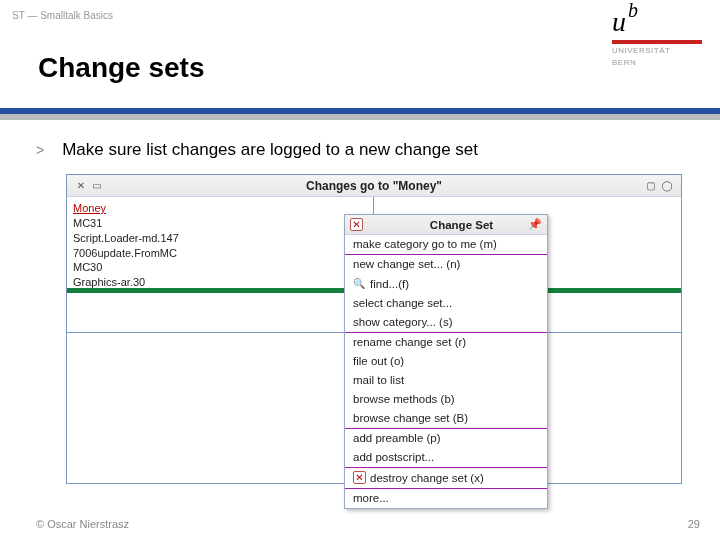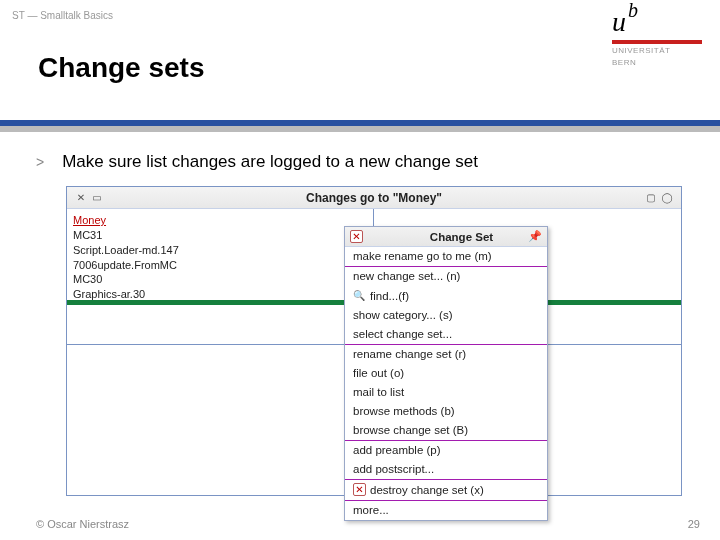--- a/index.html
+++ b/index.html
@@ -4,7 +4,7 @@
 <style>
   * { box-sizing: border-box; margin: 0; padding: 0; }
   body { width: 720px; height: 540px; background: #fff; font-family: Arial, sans-serif; position: relative; overflow: hidden; }
-  .header-area { position: relative; height: 120px; padding-left: 24px; }
+  .header-area { position: relative; height: 108px; padding-left: 24px; }
   .breadcrumb { position: absolute; top: 10px; left: 12px; font-size: 10px; color: #999; }
   .title { position: absolute; top: 52px; left: 38px; font-size: 28px; font-weight: bold; color: #000; }
   .logo-area { position: absolute; top: 6px; right: 18px; width: 90px; text-align: left; }

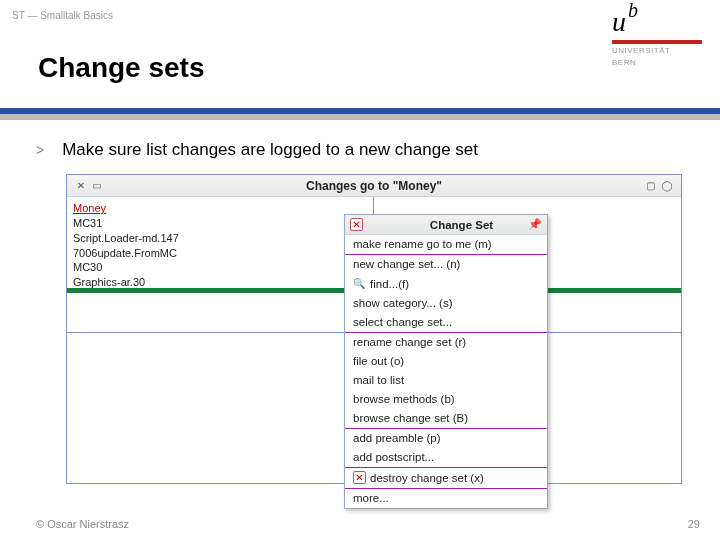--- a/index.html
+++ b/index.html
@@ -101,7 +101,7 @@
         <span class="mtitle">Change Set</span>
         <span class="pin">📌</span>
       </div>
-      <div class="menu-item">make rename go to me (m)</div>
+      <div class="menu-item">make category go to me (m)</div>
       <div class="menu-item menu-sep">new change set... (n)</div>
       <div class="menu-item iconed">
         <span class="mini-icon find">🔍</span>

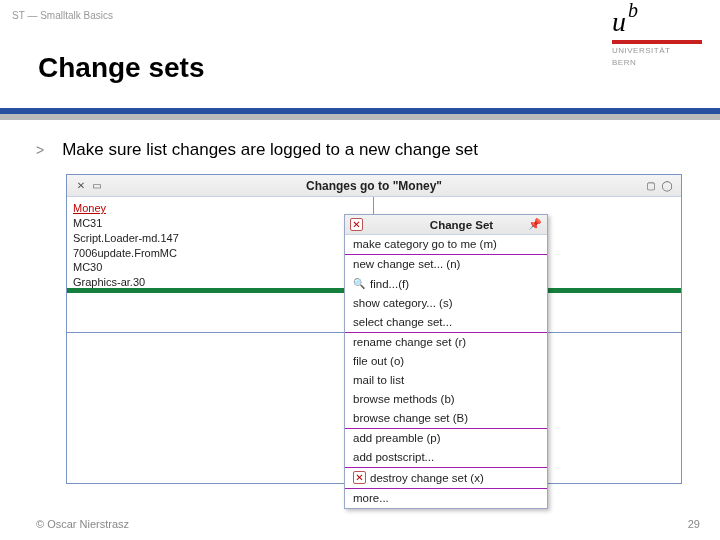--- a/index.html
+++ b/index.html
@@ -107,8 +107,8 @@
         <span class="mini-icon find">🔍</span>
         <span>find...(f)</span>
       </div>
+      <div class="menu-item">select change set...</div>
       <div class="menu-item">show category... (s)</div>
-      <div class="menu-item">select change set...</div>
       <div class="menu-item menu-sep">rename change set (r)</div>
       <div class="menu-item">file out (o)</div>
       <div class="menu-item">mail to list</div>

